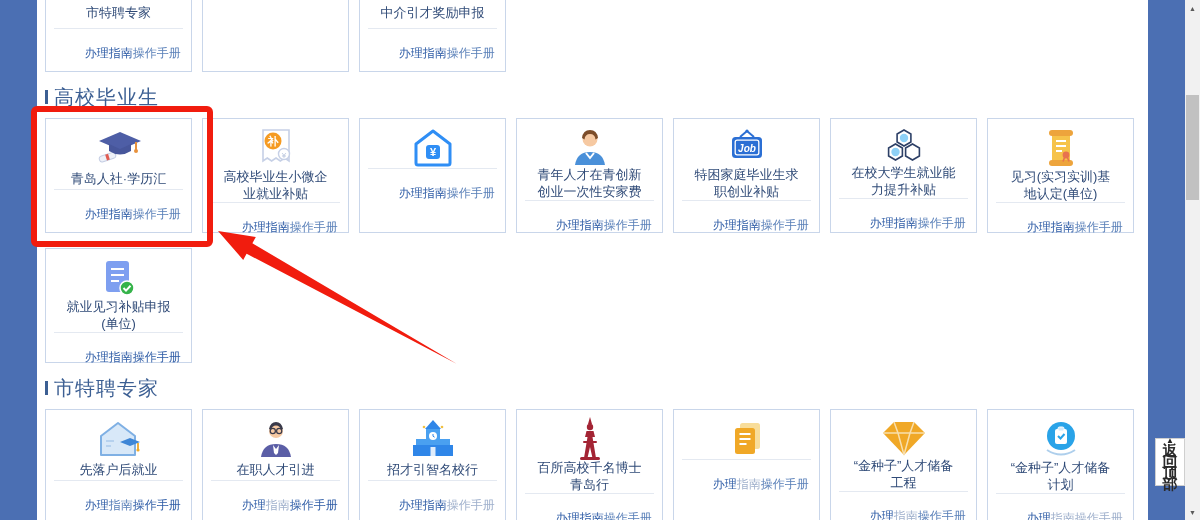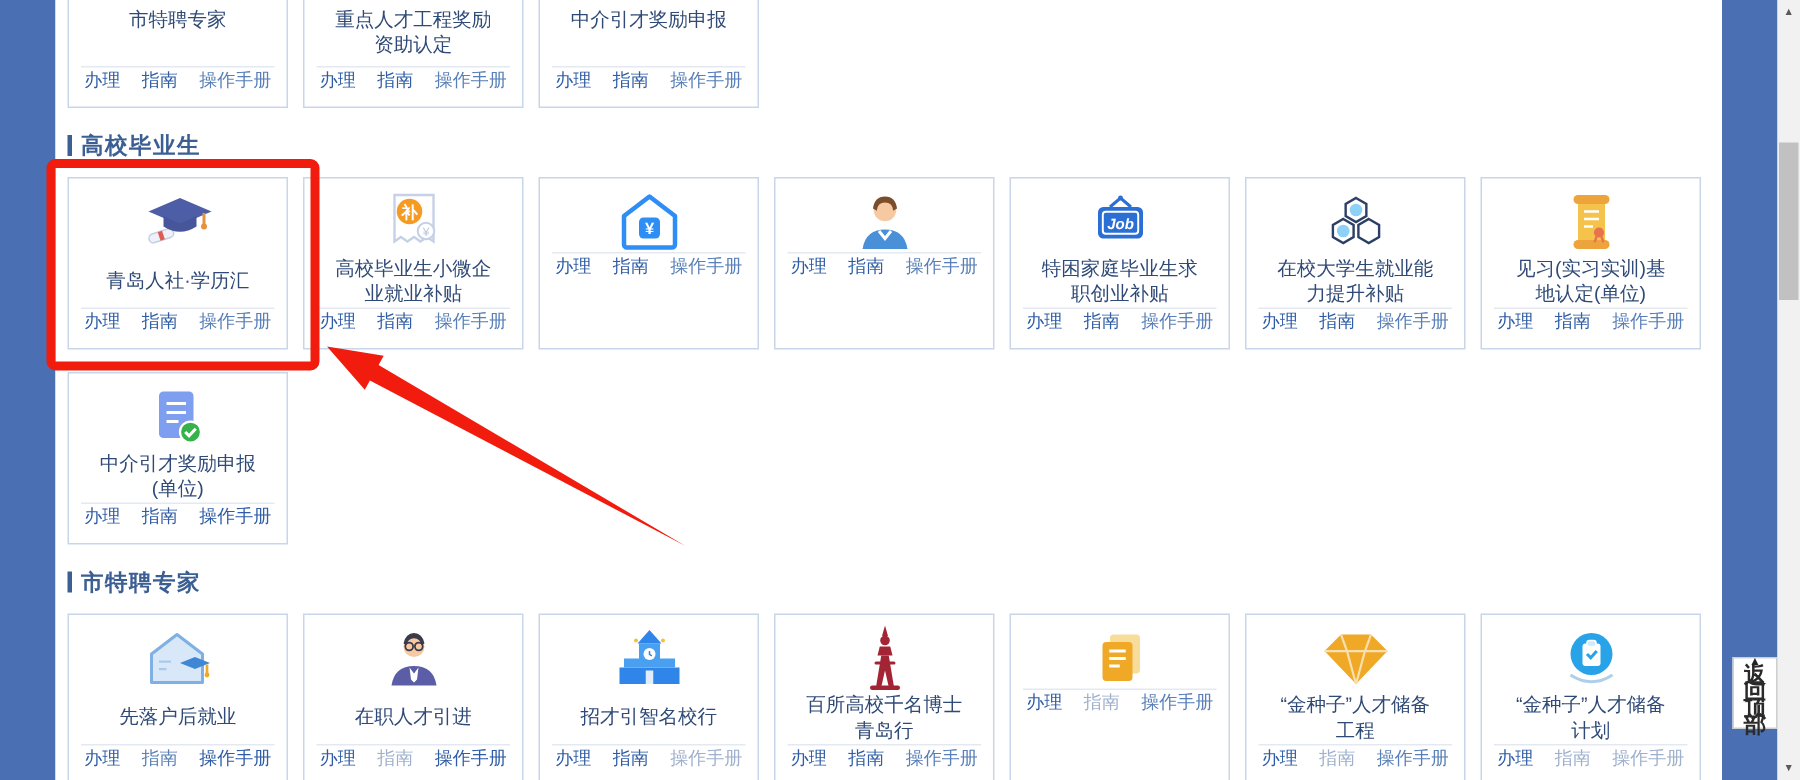--- a/index.html
+++ b/index.html
@@ -89,7 +89,6 @@
         </div>
       </div>
       <div class="card">
-        <div class="card-title">重点人才工程奖励资助认定</div>
         <div class="card-footer">
           <span class="card-link tone-strong">办理</span>
           <span class="card-link tone-strong">指南</span>

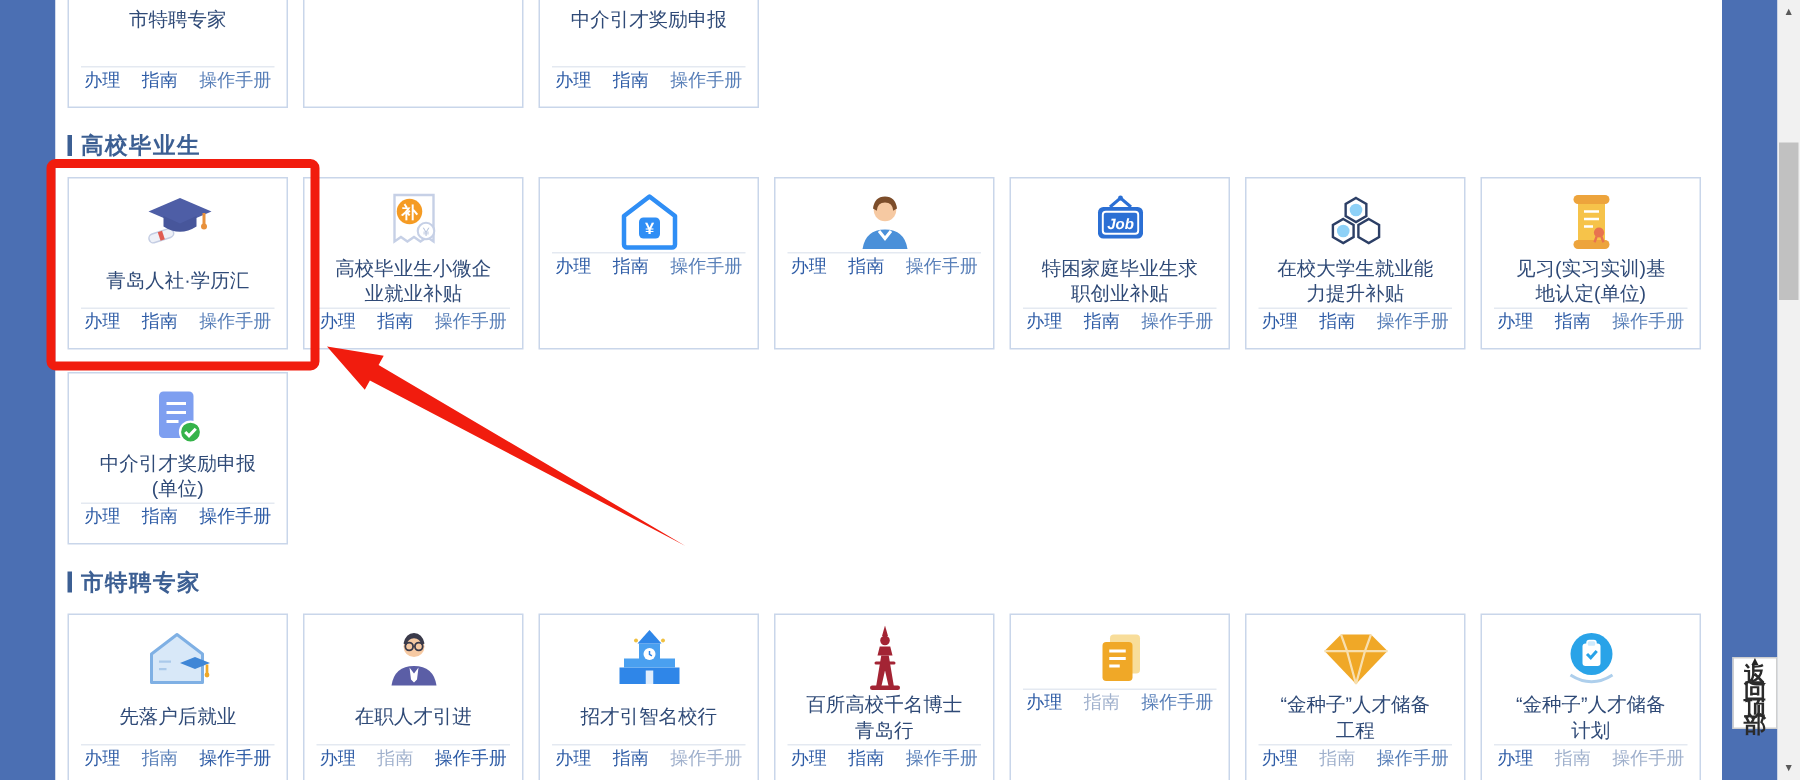--- a/index.html
+++ b/index.html
@@ -43,8 +43,8 @@
   .top-cut .card-title{margin-top:53px;margin-bottom:auto;}
   .card-footer{
     width:86%;border-top:1px solid #e4e9f1;
-    display:flex;justify-content:space-between;align-items:center;
-    padding:0 2px 9px;margin-bottom:0;
+    display:flex;justify-content:flex-end;align-items:center;
+    padding:16px 2px 9px;margin-bottom:0;
   }
   .card-link{font-size:12px;cursor:pointer;white-space:nowrap;}
   .tone-strong{color:var(--c-link-strong);}

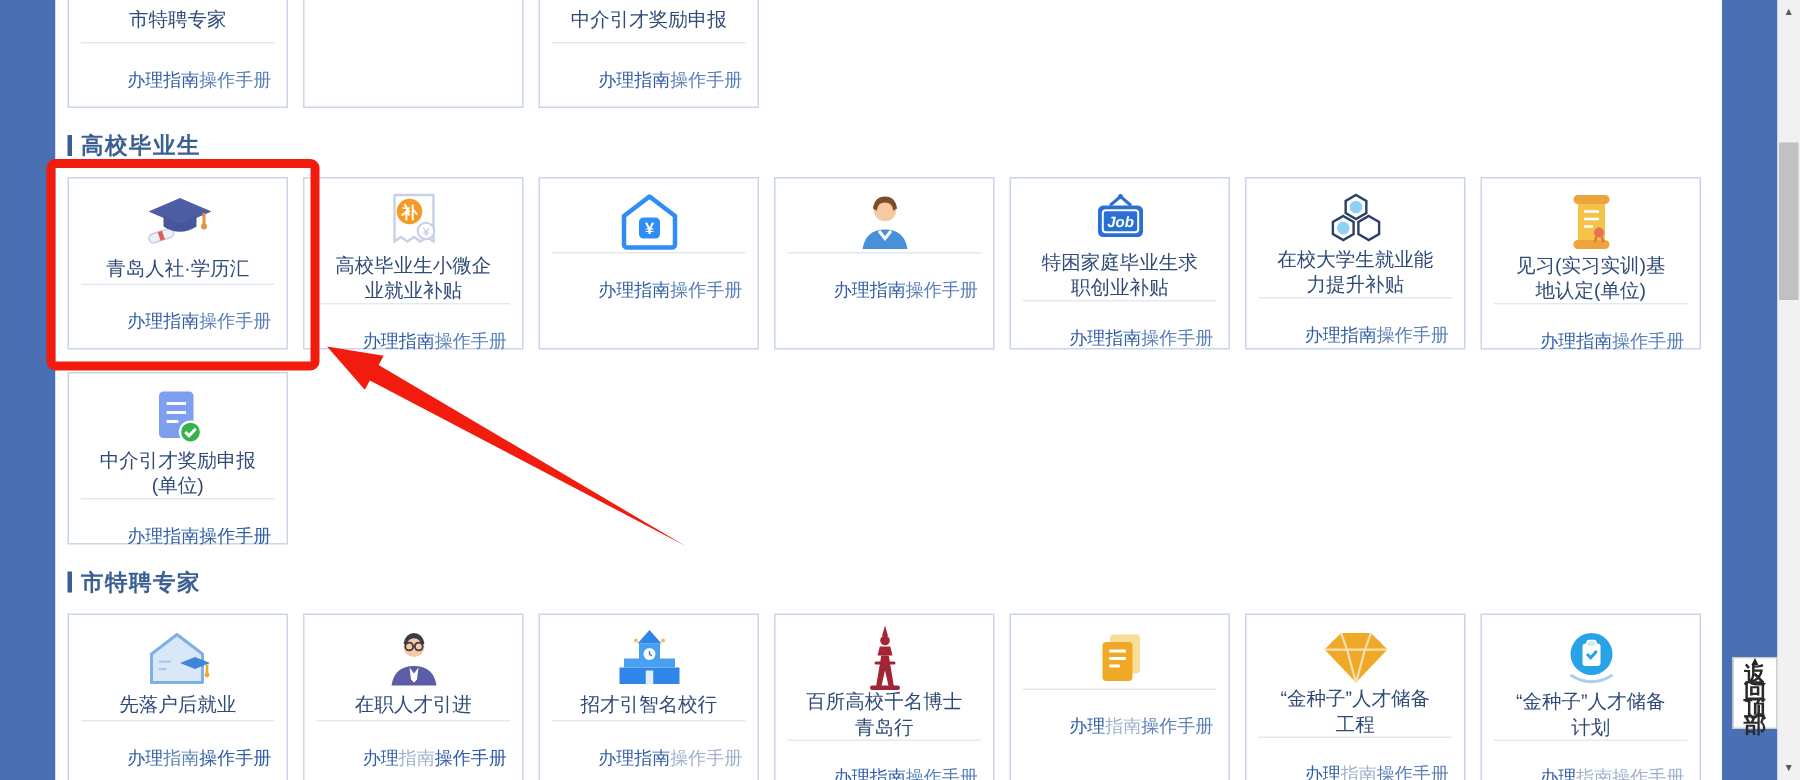--- a/index.html
+++ b/index.html
@@ -27,7 +27,7 @@
   .card-grid.top-cut{margin:-50px 0 0 8px;}
   .section-header{display:flex;align-items:center;gap:6px;margin:15px 0 0 8px;height:20px;}
   .section-bar{width:3px;height:14px;background:var(--c-section-title);}
-  .section-title{font-size:15px;font-weight:700;color:var(--c-section-title);letter-spacing:1px;}
+  .section-title{font-size:20px;font-weight:400;color:var(--c-section-title);letter-spacing:1px;}
   .card{
     box-sizing:border-box;height:115px;background:#fff;
     border:1px solid var(--c-card-border);

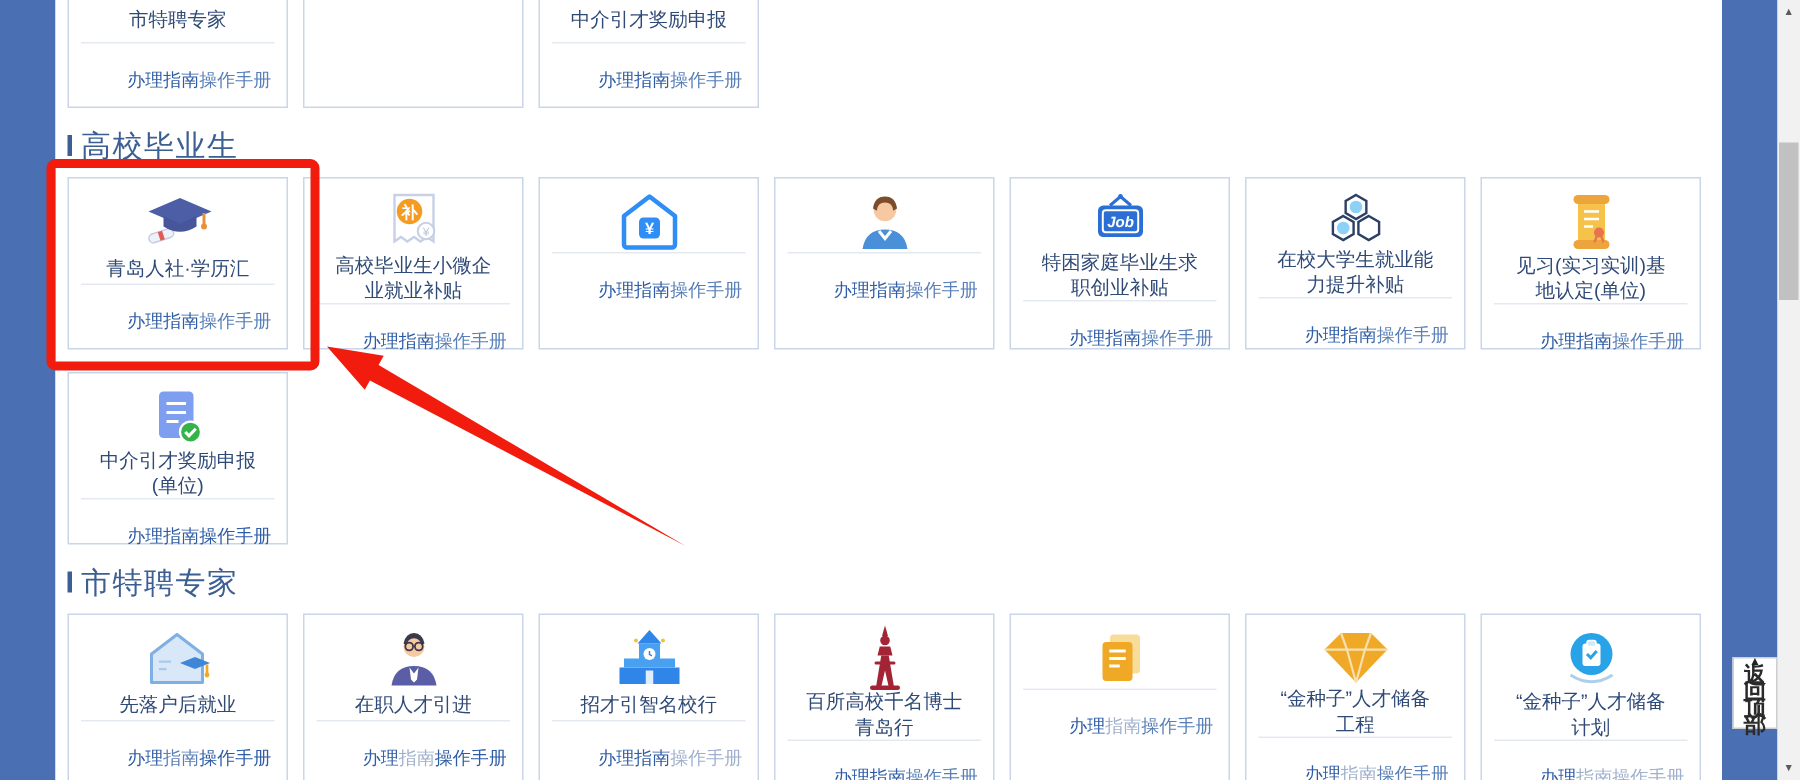--- a/index.html
+++ b/index.html
@@ -169,6 +169,7 @@
   <path d="M16,25 l4,5 4,-5" fill="none" stroke="#fff" stroke-width="2"></path>
 </svg>
         </div>
+        <div class="card-title">青年人才在青创新创业一次性安家费</div>
         <div class="card-footer">
           <span class="card-link tone-strong">办理</span>
           <span class="card-link tone-strong">指南</span>

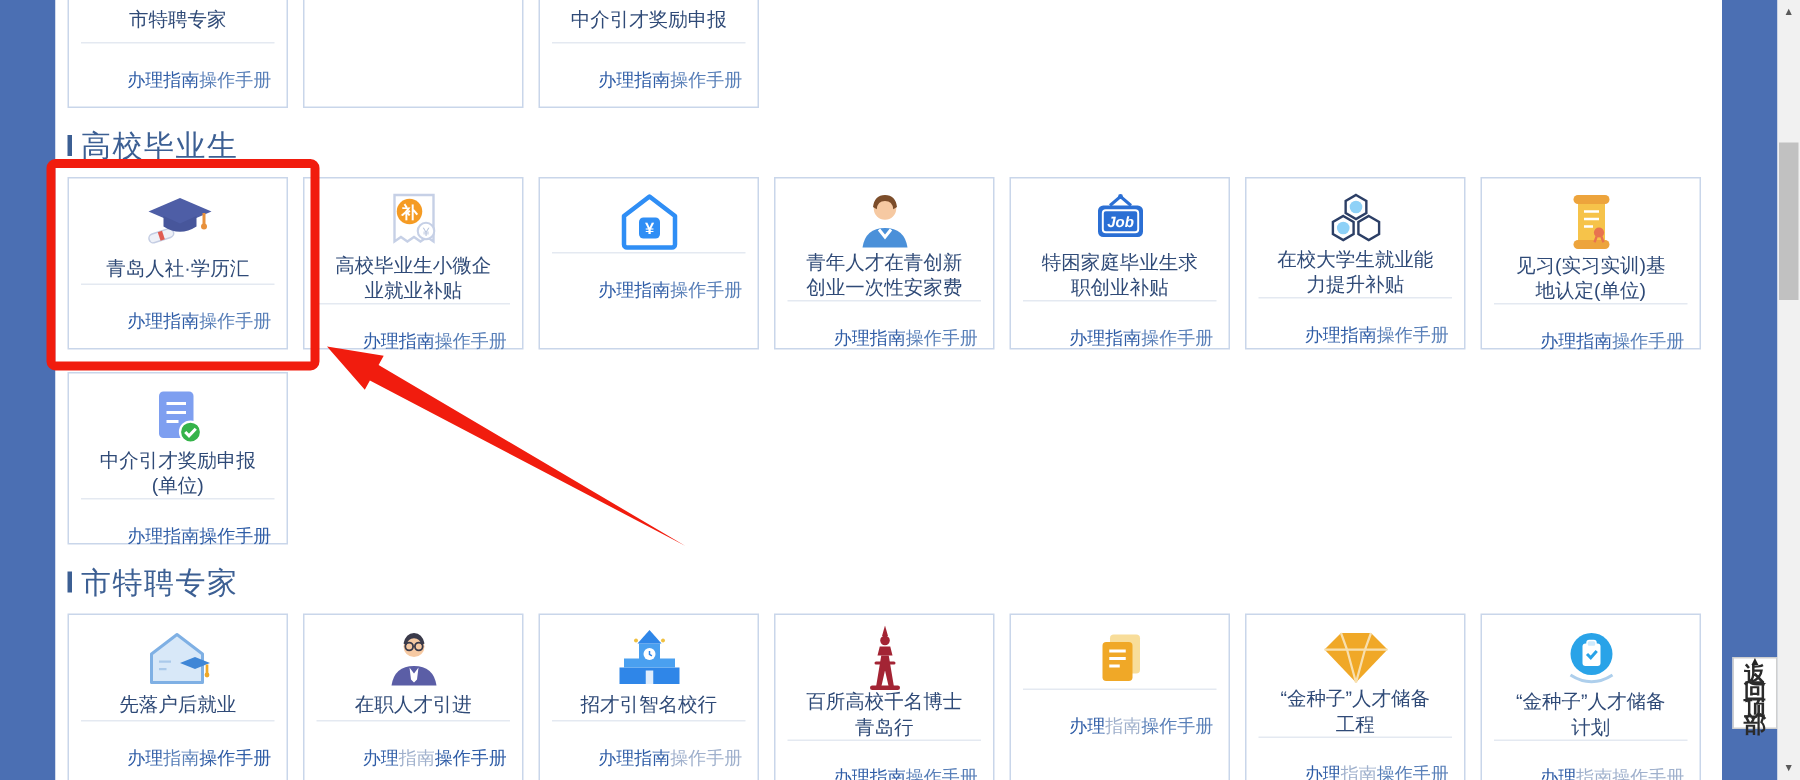--- a/index.html
+++ b/index.html
@@ -237,7 +237,7 @@
   <path d="M23.5,30 l2.5,2.6 4.5,-4.8" fill="none" stroke="#fff" stroke-width="2"></path>
 </svg>
         </div>
-        <div class="card-title">中介引才奖励申报(单位)</div>
+        <div class="card-title">就业见习补贴申报(单位)</div>
         <div class="card-footer">
           <span class="card-link tone-strong">办理</span>
           <span class="card-link tone-strong">指南</span>

